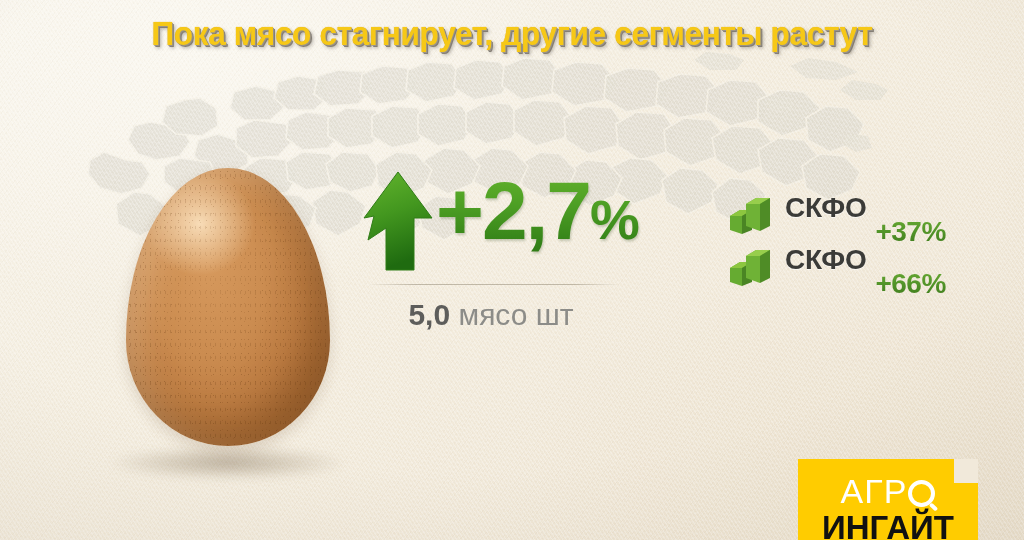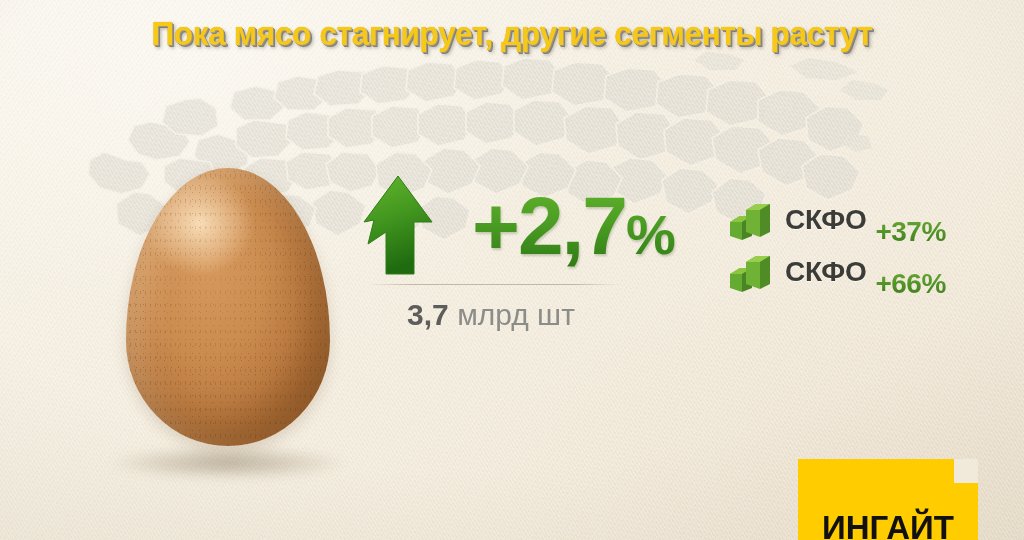--- a/index.html
+++ b/index.html
@@ -98,7 +98,7 @@
   
   .stat-block { position:absolute; left:362px; top:170px; width:270px; }
 
-  .stat-row { display:flex; align-items:center; height:112px;gap:36px; }
+  .stat-row { display:flex; align-items:flex-start; height:112px; }
   .arrow-ico { width:72px; height:104px; flex:0 0 auto; margin-right:2px; }
   .arrow-ico svg { width:100%; height:100%; display:block; }
 

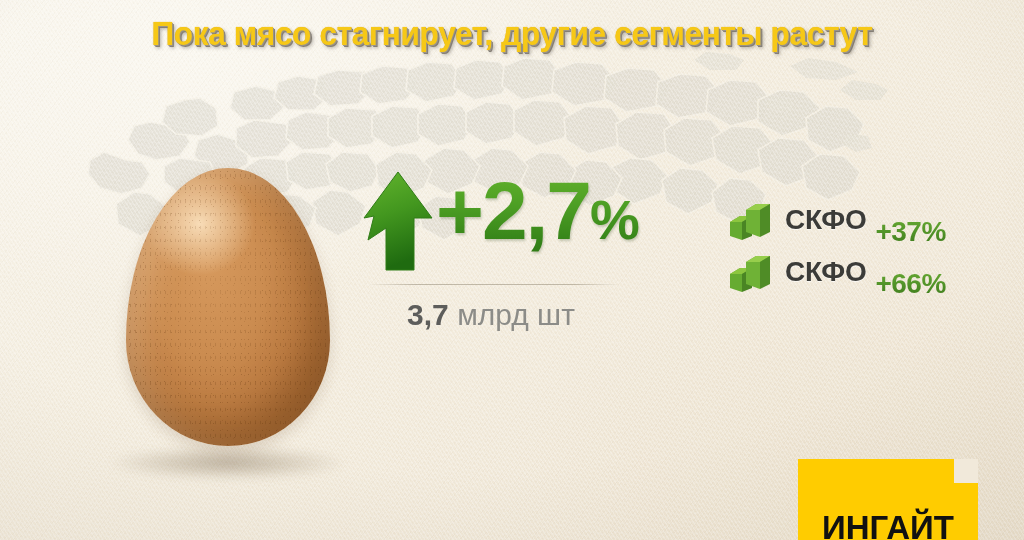--- a/index.html
+++ b/index.html
@@ -132,7 +132,7 @@
 
   
   .regions { position:absolute; left:728px; top:194px; width:270px; }
-  .region-row { display:flex; align-items:center; height:52px; }
+  .region-row { display:flex; align-items:flex-start; height:52px; }
 
   .bar-ico { width:46px; height:40px; flex:0 0 auto; margin-right:11px; }
   .bar-ico svg { width:100%; height:100%; display:block; }

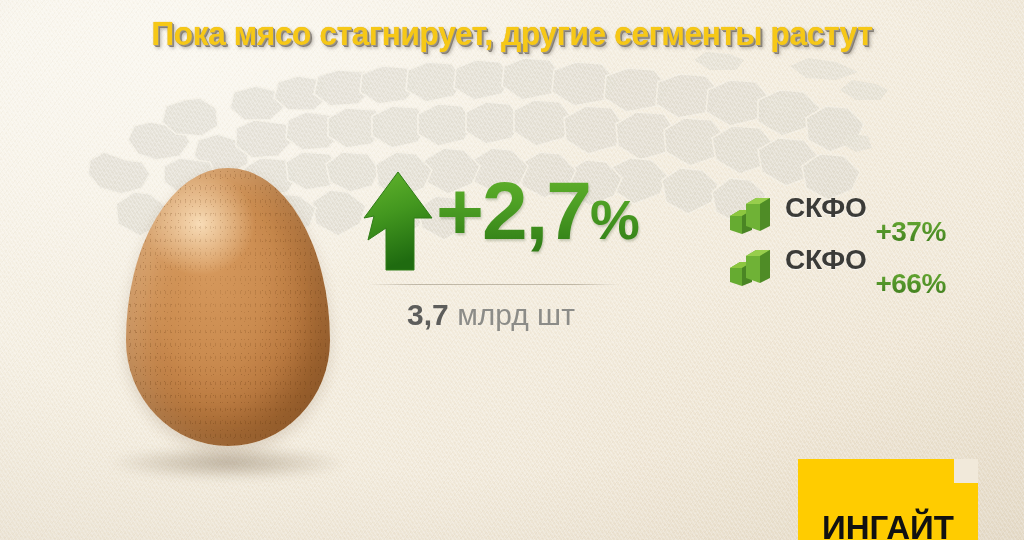--- a/index.html
+++ b/index.html
@@ -292,7 +292,7 @@
     </div>
     <div class="stat-rule"></div>
     <div class="stat-sub">
-      <b>3,7</b>
+      <b>5,0</b>
       <span>млрд шт</span>
     </div>
   </div>

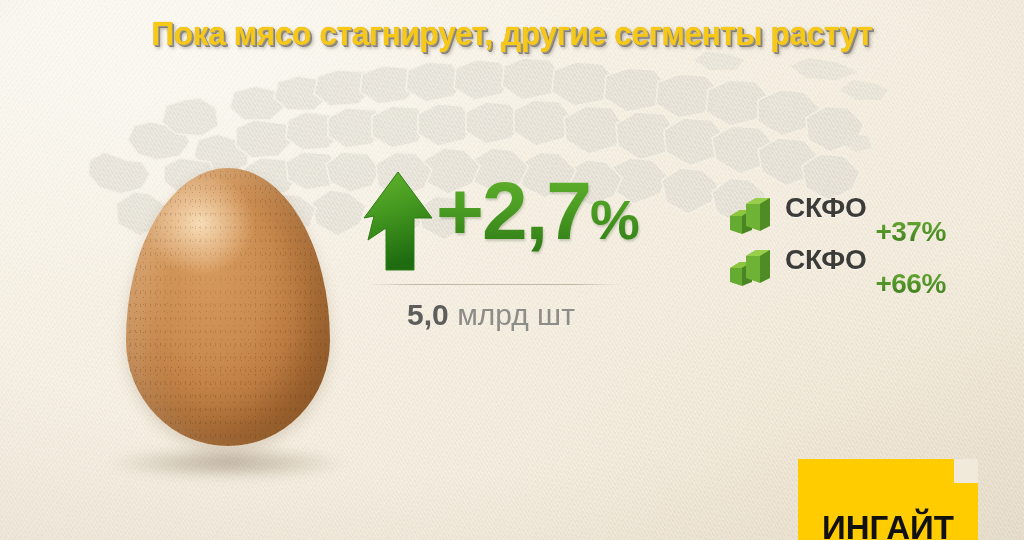--- a/index.html
+++ b/index.html
@@ -293,7 +293,7 @@
     <div class="stat-rule"></div>
     <div class="stat-sub">
       <b>5,0</b>
-      <span>млрд шт</span>
+      <span>мясо шт</span>
     </div>
   </div>
 

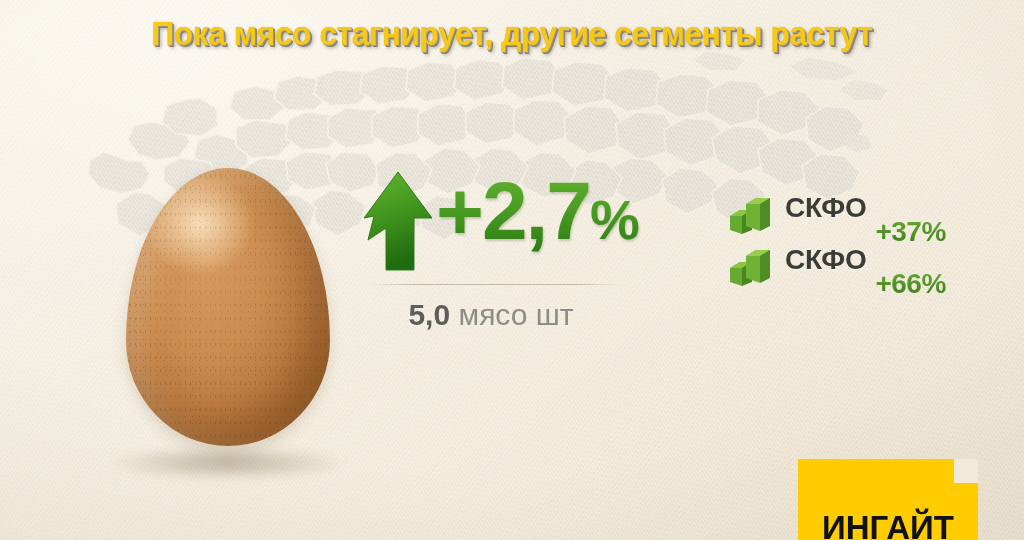--- a/index.html
+++ b/index.html
@@ -343,6 +343,9 @@
 
   <div class="logo">
     <div class="logo-notch"></div>
+    <div class="logo-top">
+      <span>АГР</span><span class="logo-o"></span>
+    </div>
     <div class="logo-bottom">ИНГАЙТ</div>
   </div>
 

